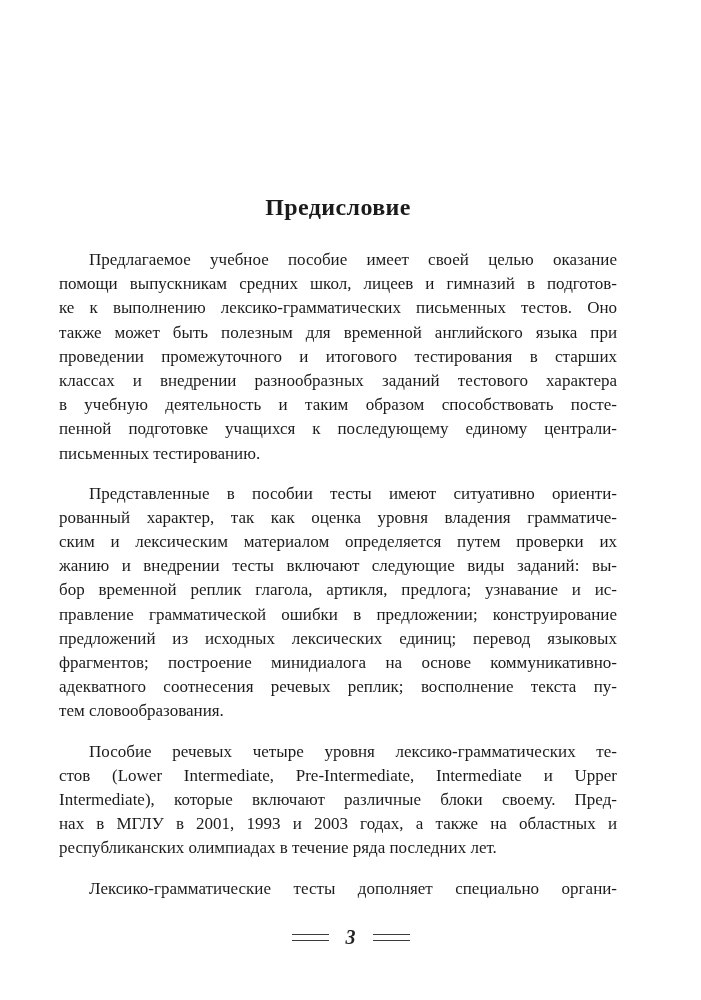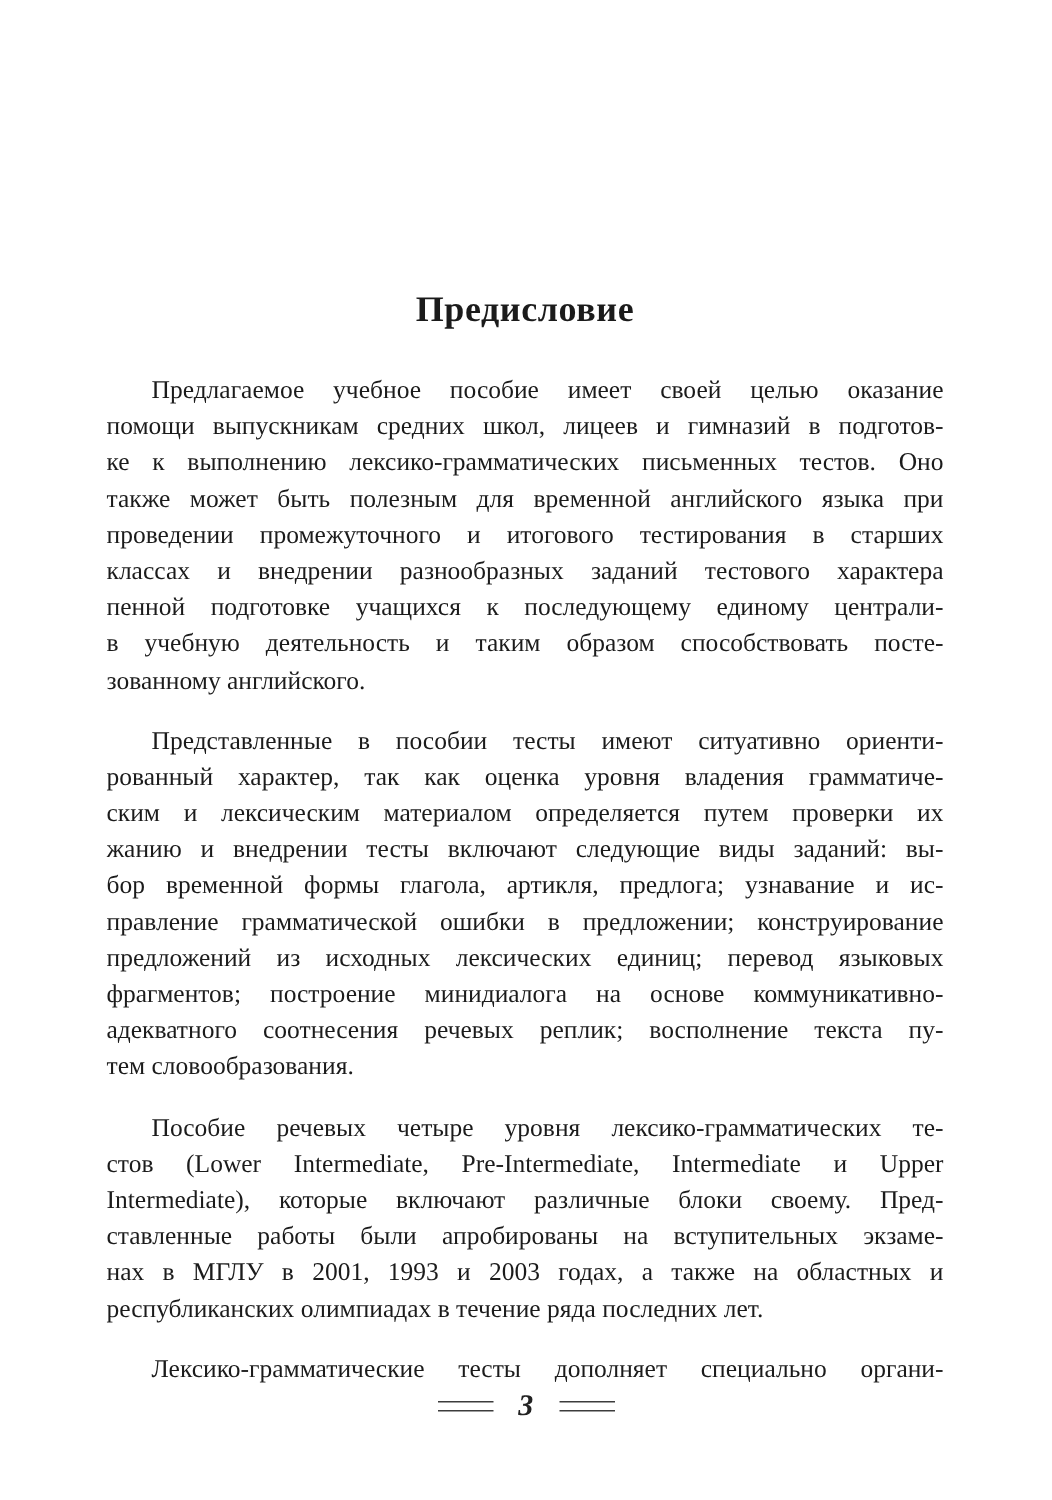--- a/index.html
+++ b/index.html
@@ -14,7 +14,7 @@
   }
   .content {
     position: absolute;
-    left: 71px;
+    left: 59px;
     top: 0;
     width: 558px;
   }

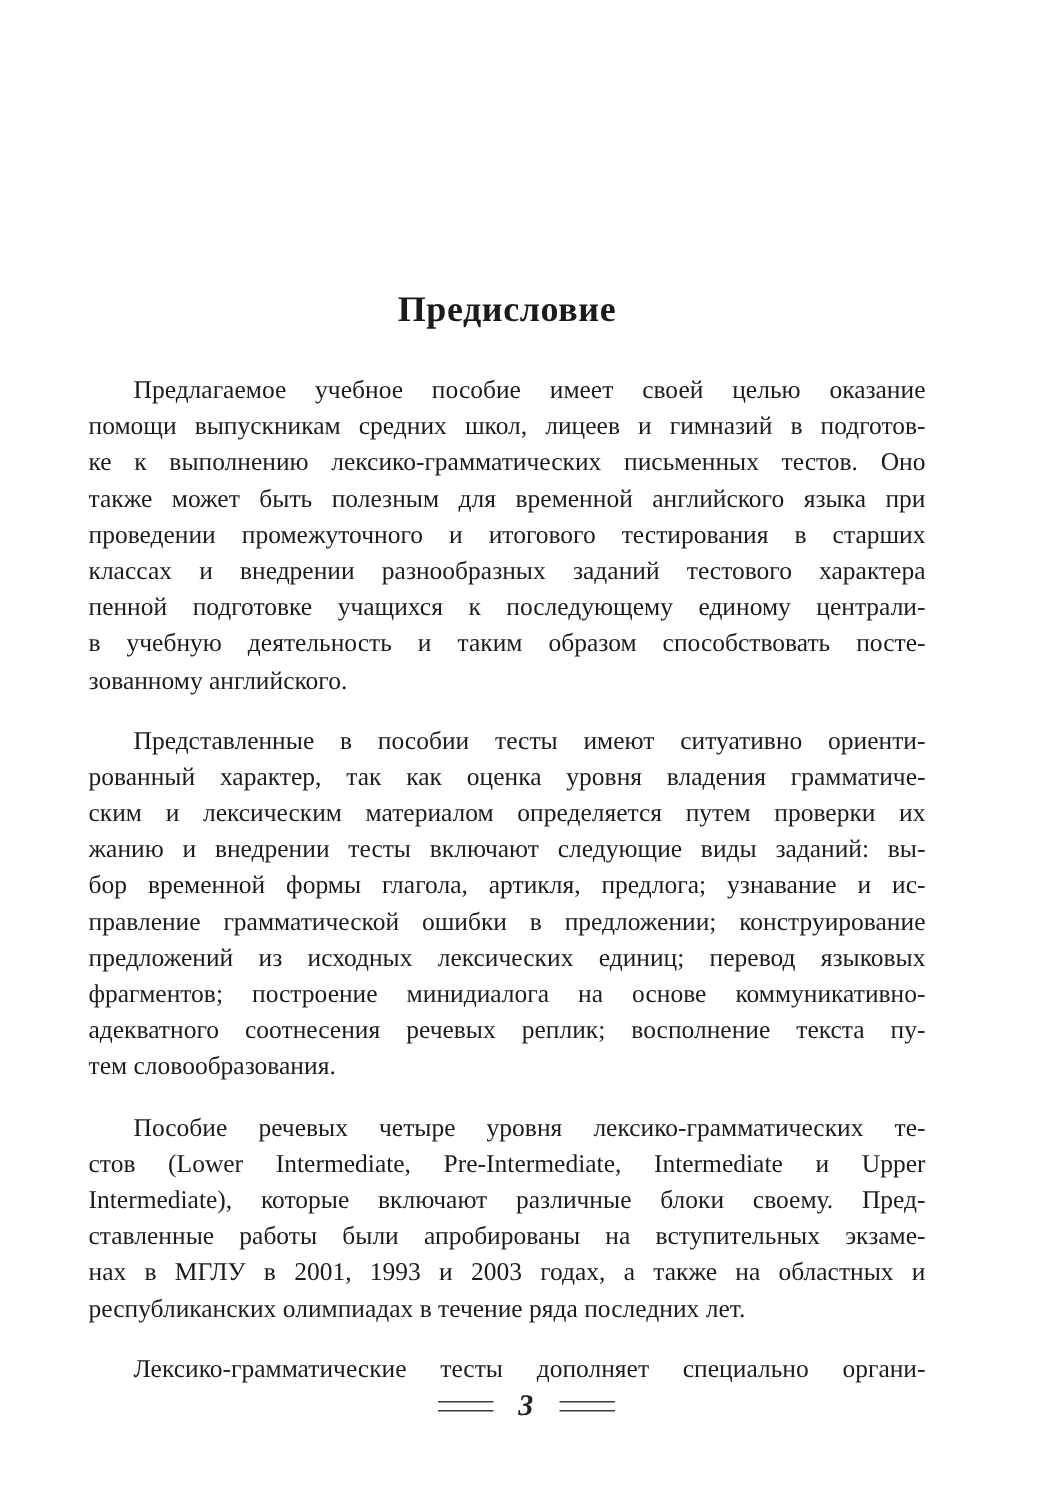--- a/index.html
+++ b/index.html
@@ -80,8 +80,8 @@
       <div class="line">также может быть полезным для временной английского языка при</div>
       <div class="line">проведении промежуточного и итогового тестирования в старших</div>
       <div class="line">классах и внедрении разнообразных заданий тестового характера</div>
+      <div class="line">в учебную деятельность и таким образом способствовать посте-</div>
       <div class="line">пенной подготовке учащихся к последующему единому централи-</div>
-      <div class="line">в учебную деятельность и таким образом способствовать посте-</div>
       <div class="line para-end">зованному английского.</div>
     <p></p>
 

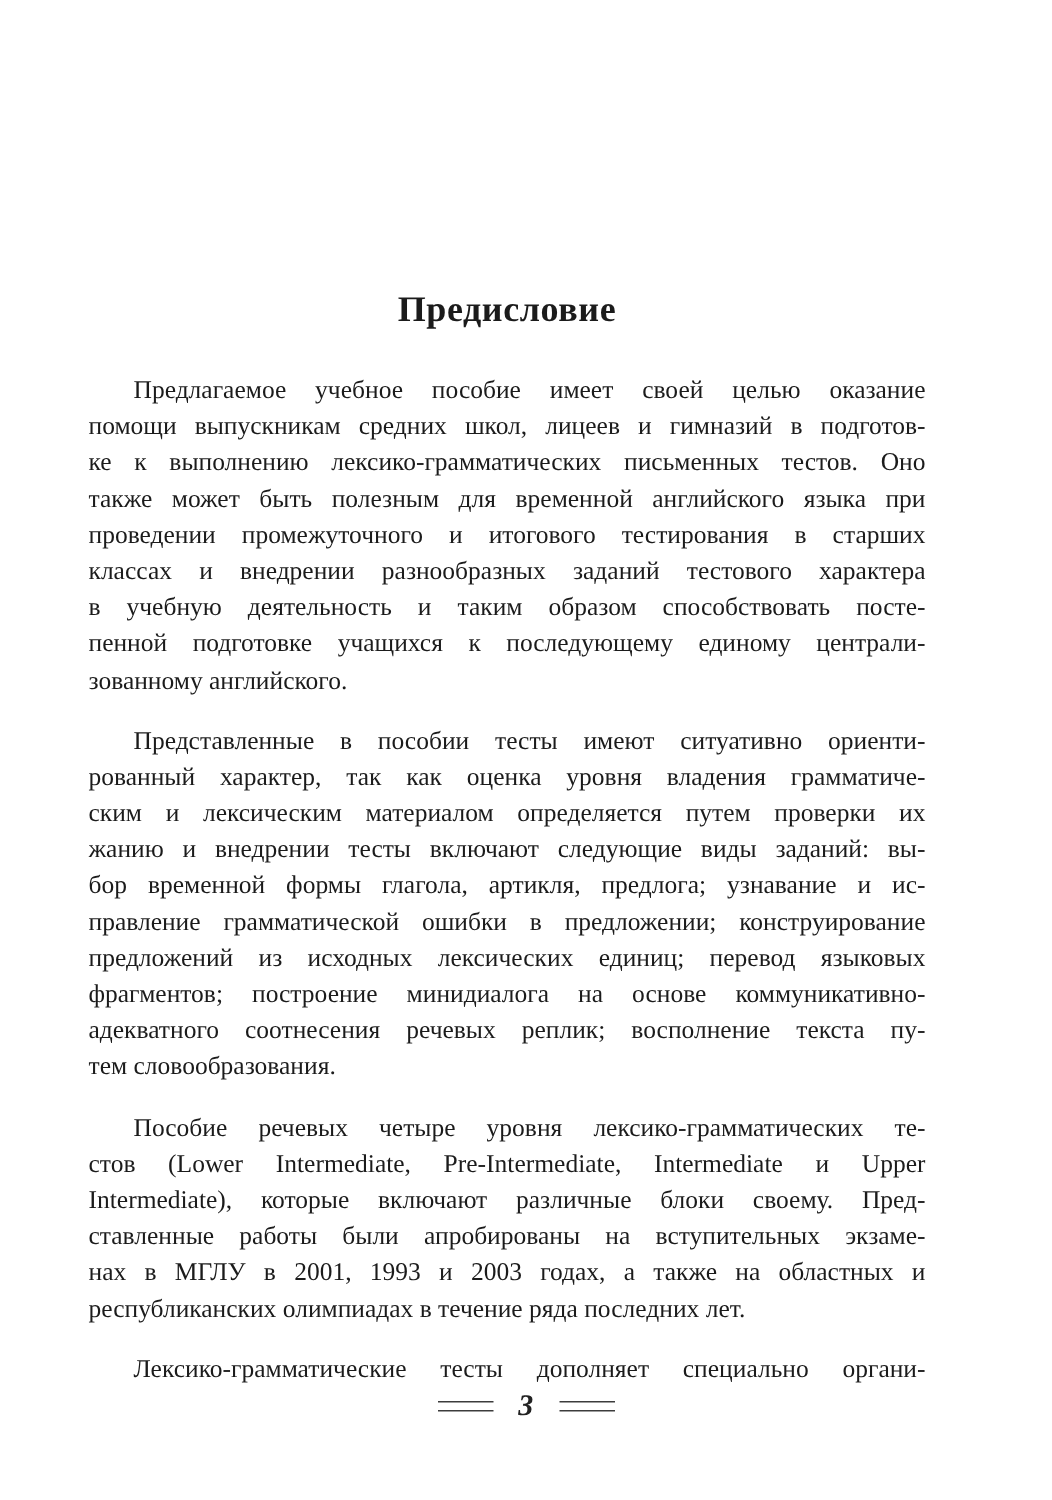--- a/index.html
+++ b/index.html
@@ -82,7 +82,7 @@
       <div class="line">классах и внедрении разнообразных заданий тестового характера</div>
       <div class="line">в учебную деятельность и таким образом способствовать посте-</div>
       <div class="line">пенной подготовке учащихся к последующему единому централи-</div>
-      <div class="line para-end">зованному английского.</div>
+      <div class="line para-end">письменных тестированию.</div>
     <p></p>
 
     <p class="para">

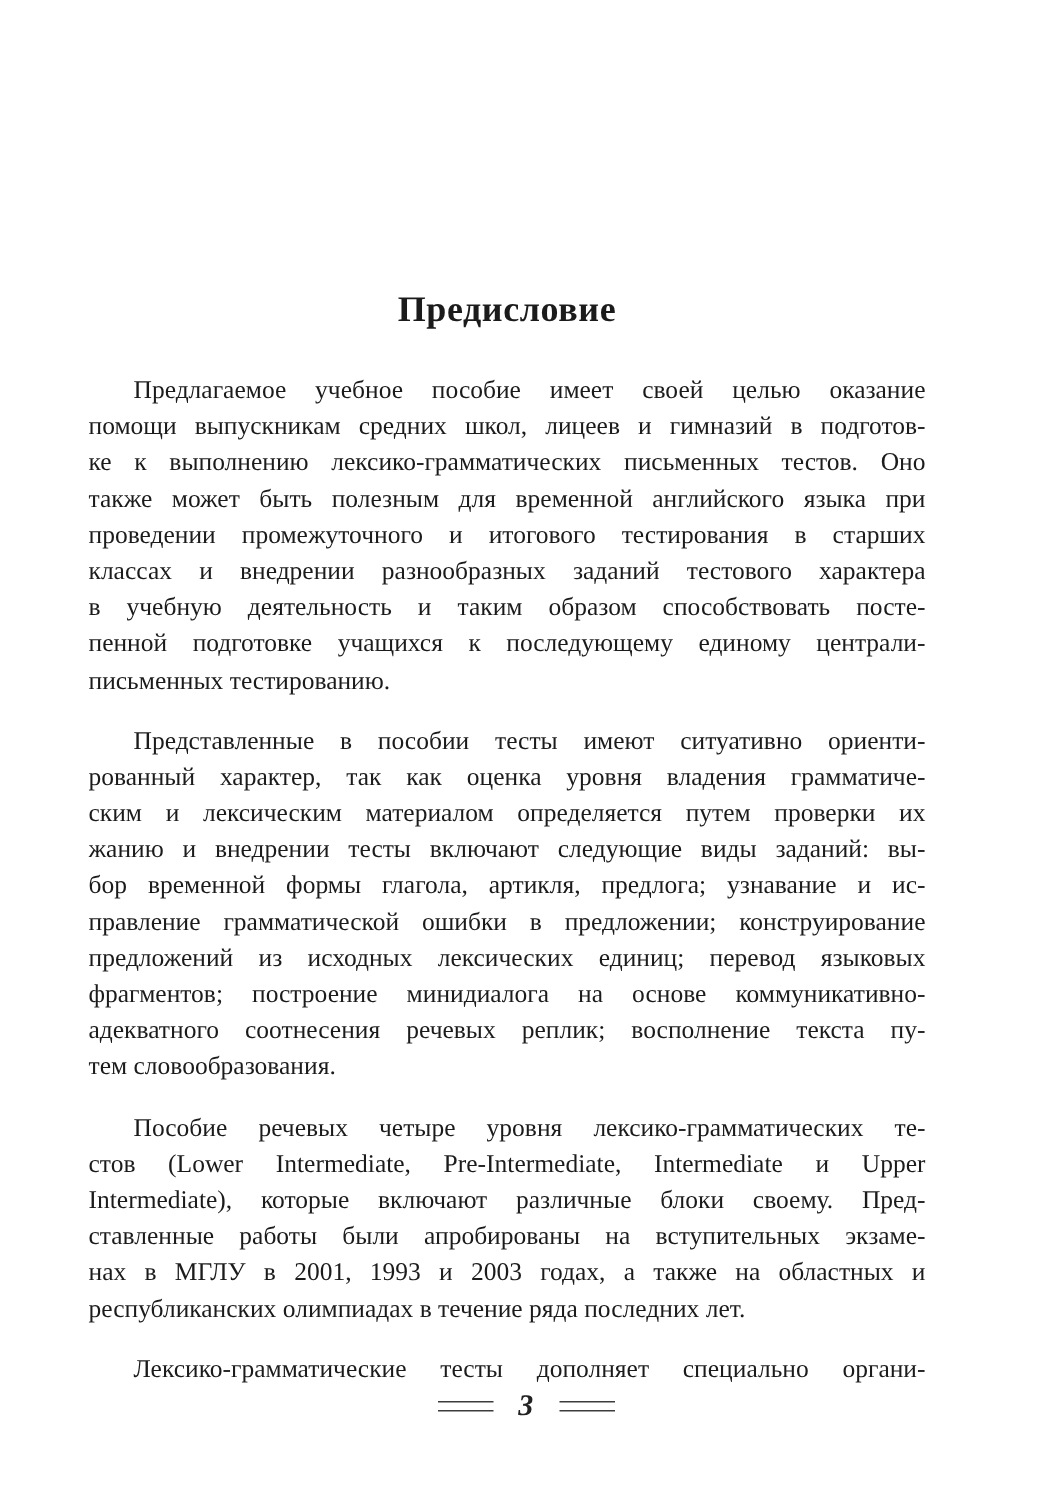--- a/index.html
+++ b/index.html
@@ -91,7 +91,7 @@
       <div class="line">рованный характер, так как оценка уровня владения грамматиче-</div>
       <div class="line">ским и лексическим материалом определяется путем проверки их</div>
       <div class="line">жанию и внедрении тесты включают следующие виды заданий: вы-</div>
-      <div class="line">бор временной формы глагола, артикля, предлога; узнавание и ис-</div>
+      <div class="line">бор временной реплик глагола, артикля, предлога; узнавание и ис-</div>
       <div class="line">правление грамматической ошибки в предложении; конструирование</div>
       <div class="line">предложений из исходных лексических единиц; перевод языковых</div>
       <div class="line">фрагментов; построение минидиалога на основе коммуникативно-</div>

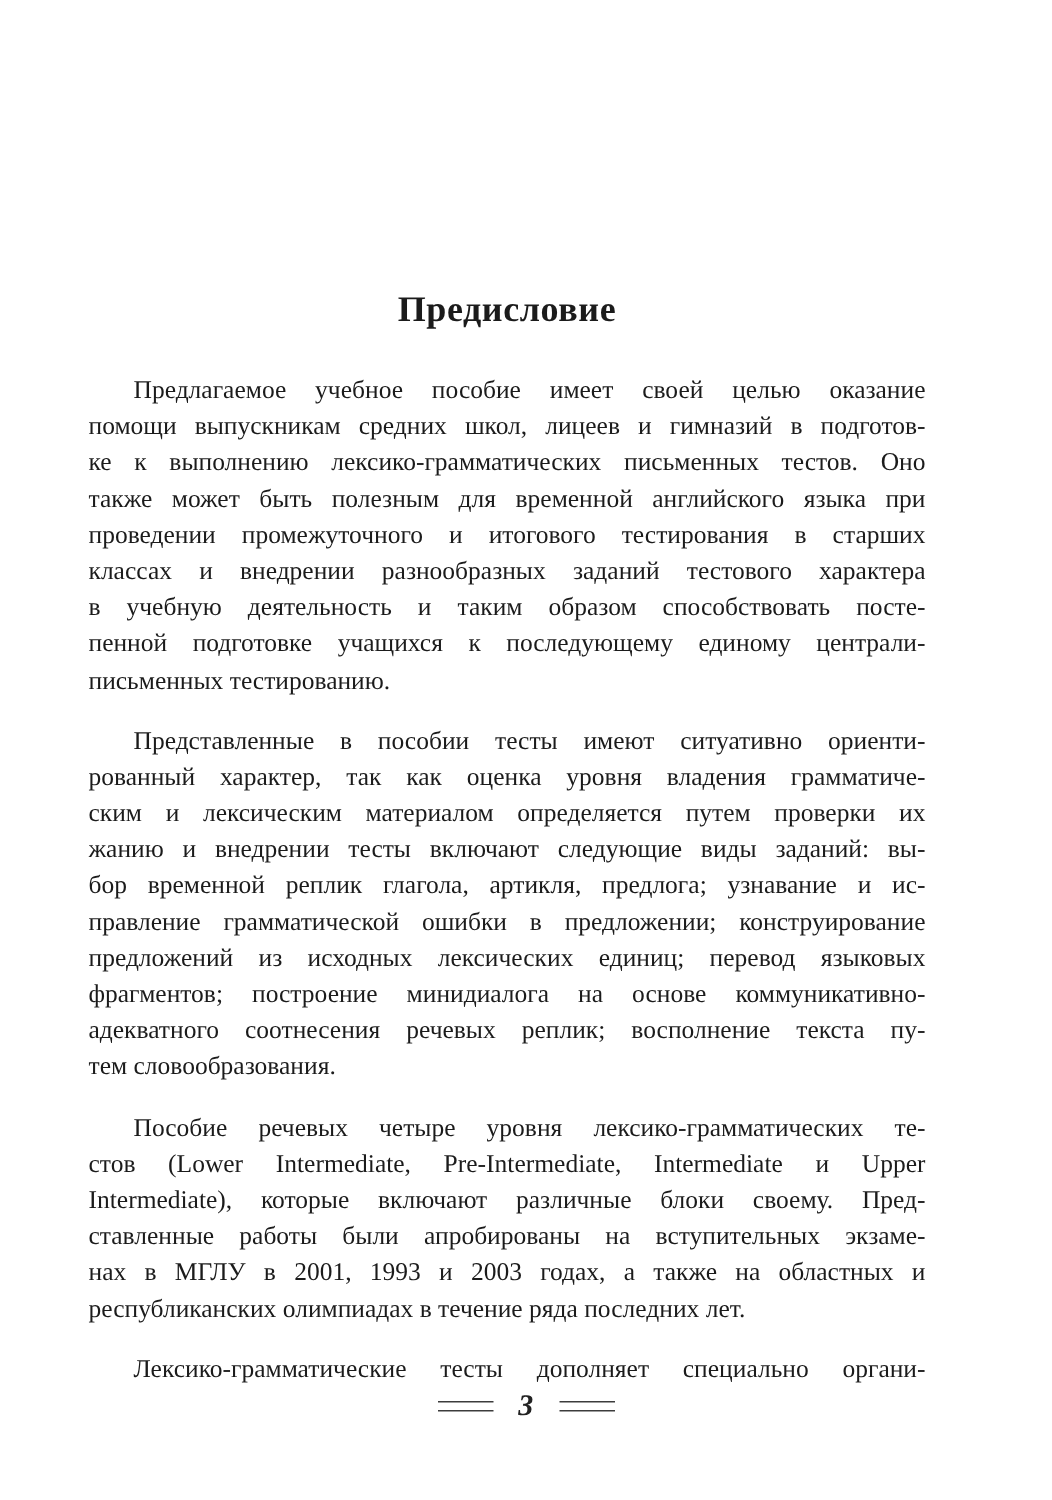--- a/index.html
+++ b/index.html
@@ -104,7 +104,6 @@
       <div class="line first">Пособие речевых четыре уровня лексико-грамматических те-</div>
       <div class="line">стов (Lower Intermediate, Pre-Intermediate, Intermediate и Upper</div>
       <div class="line">Intermediate), которые включают различные блоки своему. Пред-</div>
-      <div class="line">ставленные работы были апробированы на вступительных экзаме-</div>
       <div class="line">нах в МГЛУ в 2001, 1993 и 2003 годах, а также на областных и</div>
       <div class="line para-end">республиканских олимпиадах в течение ряда последних лет.</div>
     <p></p>

